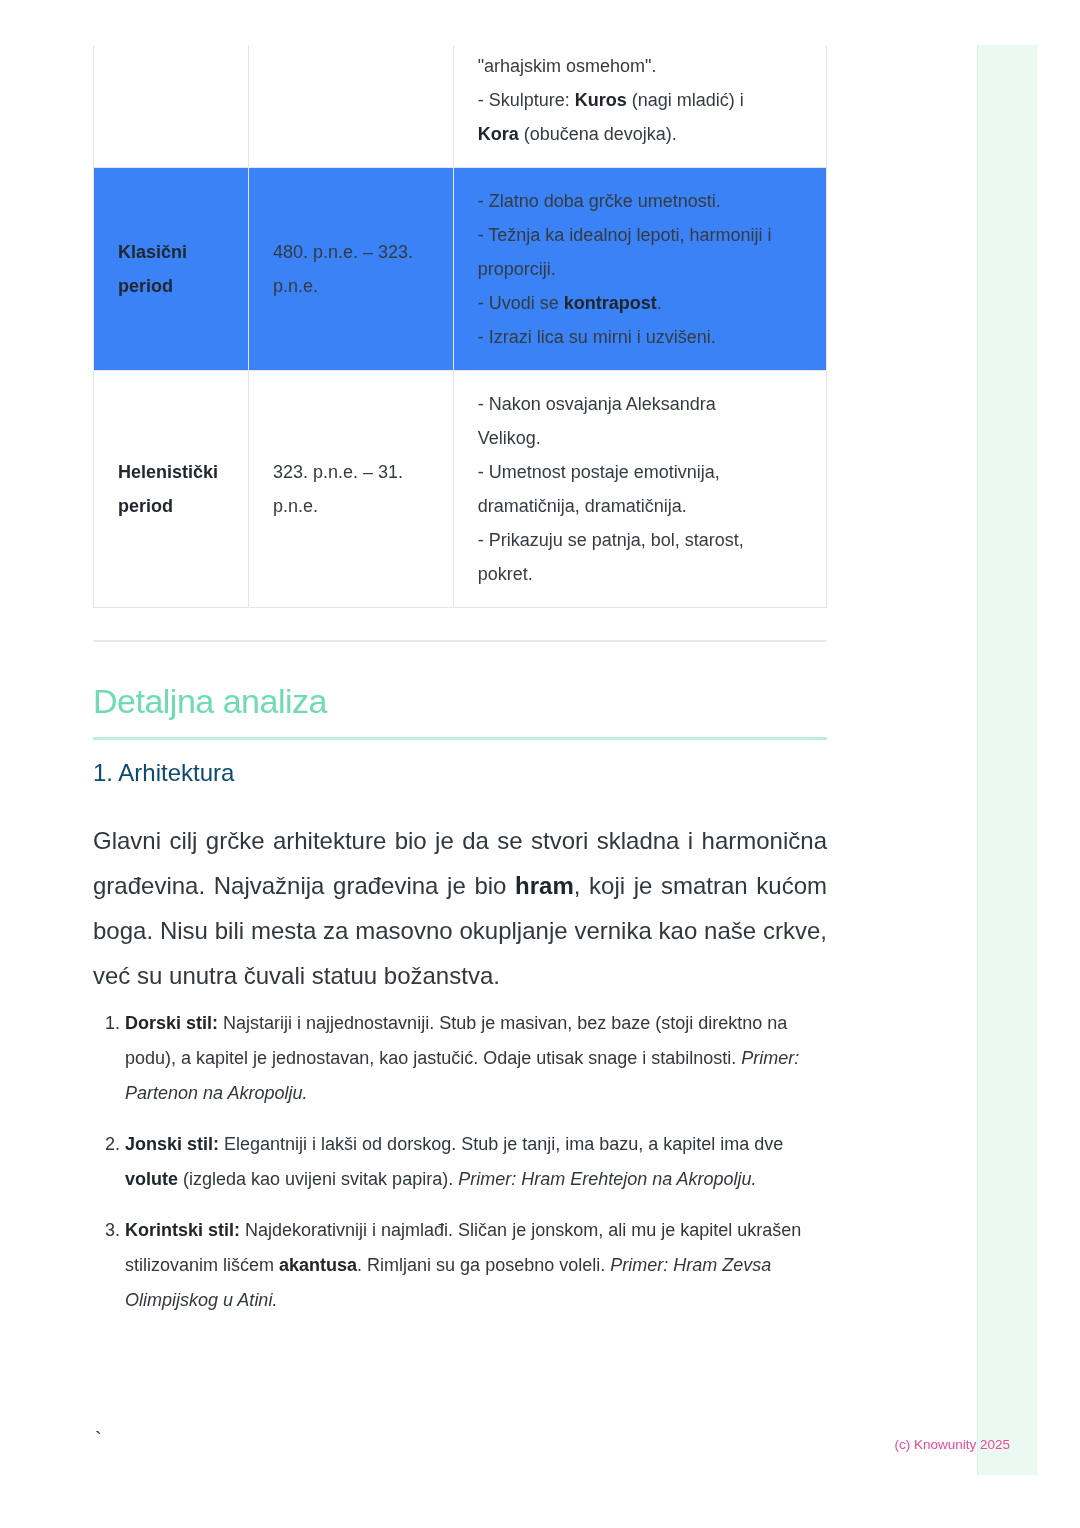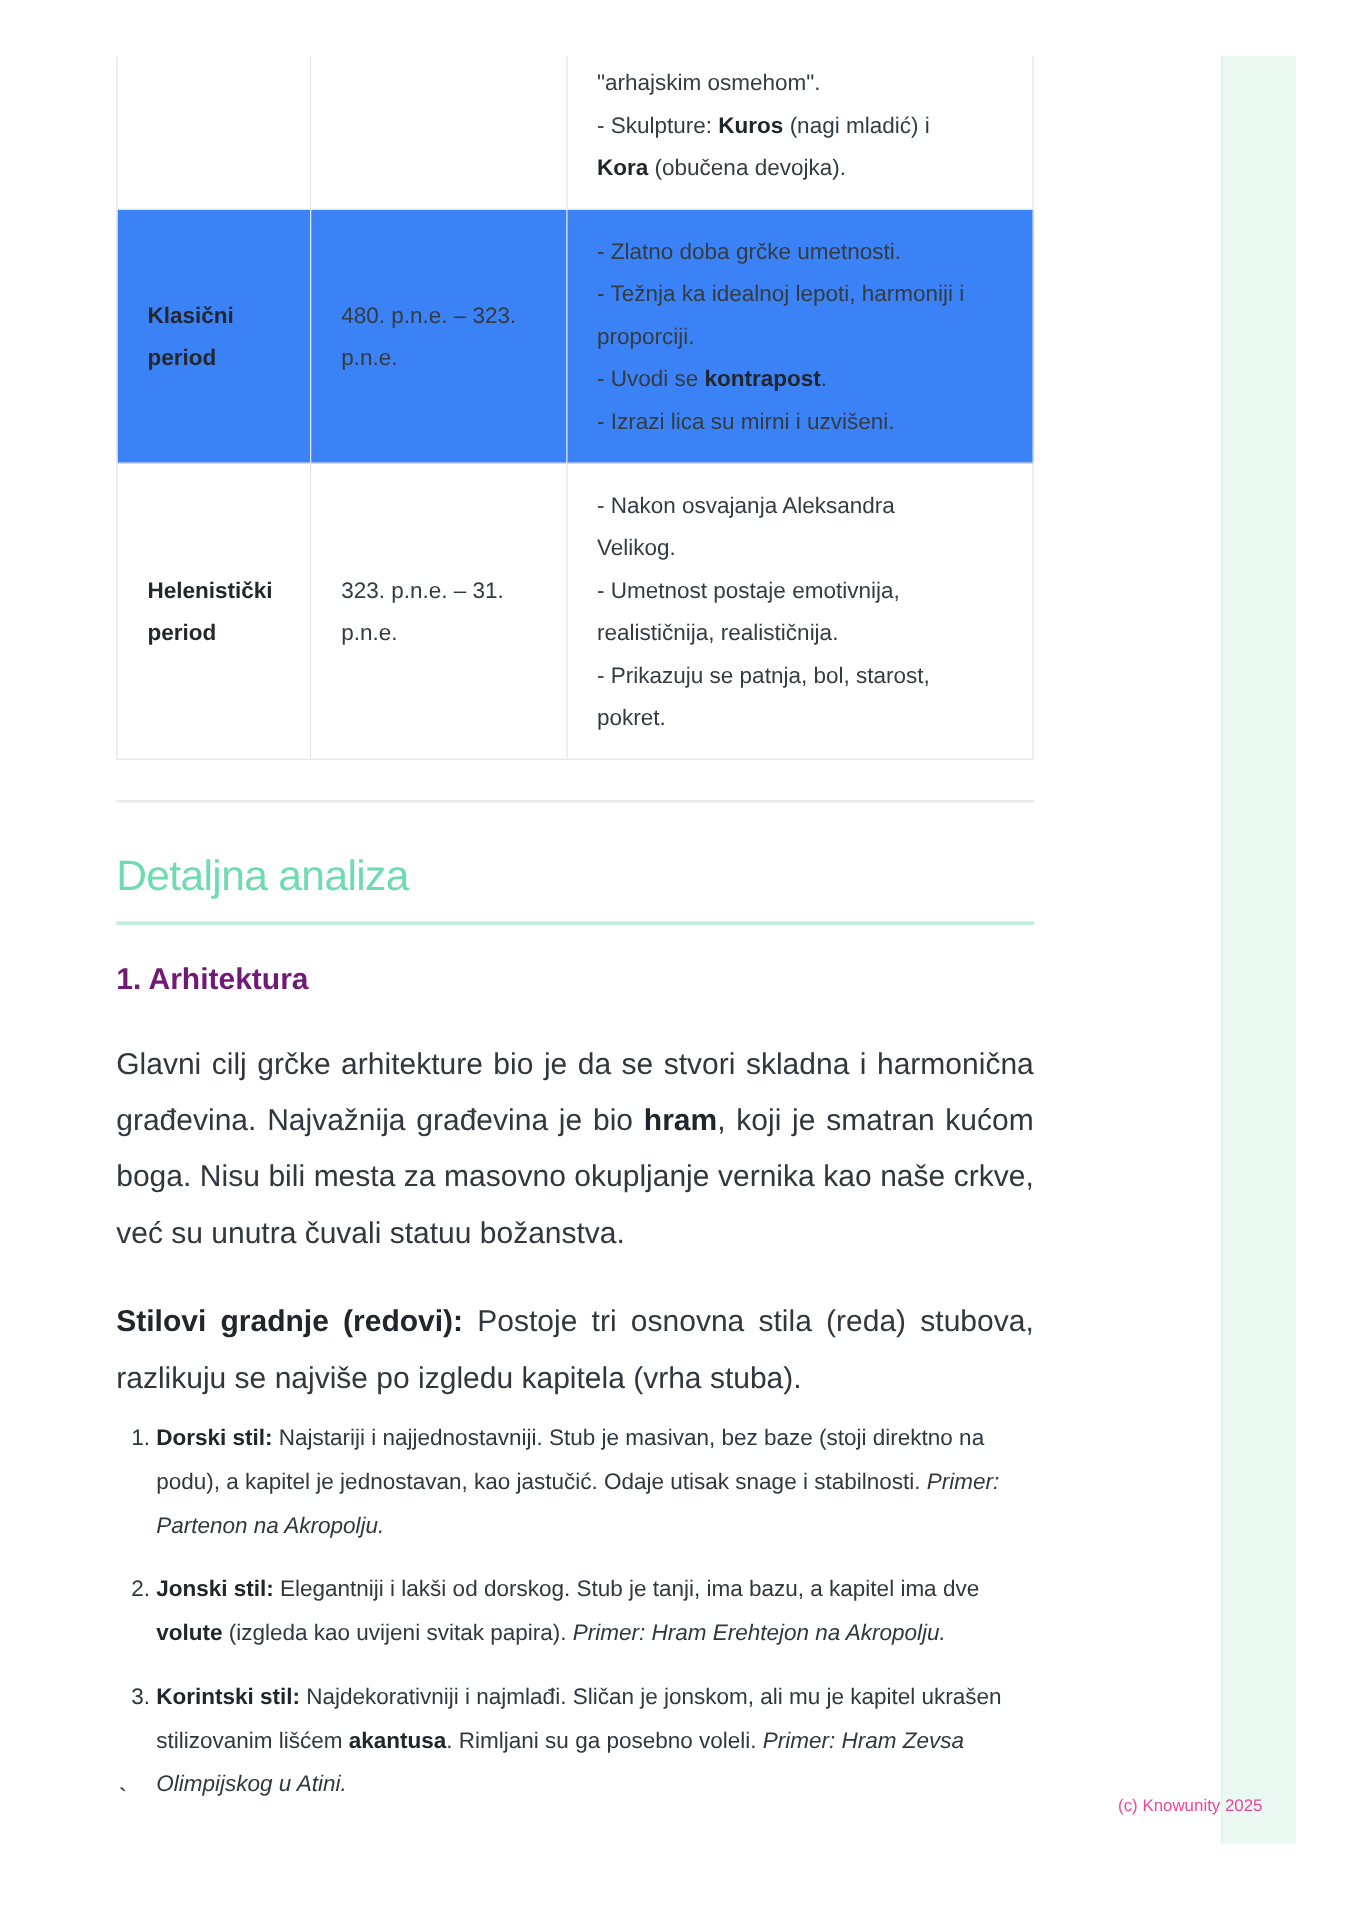--- a/index.html
+++ b/index.html
@@ -115,7 +115,7 @@
       <tr>
         <td class="col-period">Helenistički period</td>
         <td class="col-dates">323. p.n.e. – 31. p.n.e.</td>
-        <td class="col-desc rich"><span>- Nakon osvajanja Aleksandra</span><br><span>Velikog.</span><br><span>- Umetnost postaje emotivnija,</span><br><span>realističnija, realističnija.</span><br><span>- Prikazuju se patnja, bol, starost,</span><br><span>pokret.</span></td>
+        <td class="col-desc rich"><span>- Nakon osvajanja Aleksandra</span><br><span>Velikog.</span><br><span>- Umetnost postaje emotivnija,</span><br><span>dramatičnija, dramatičnija.</span><br><span>- Prikazuju se patnja, bol, starost,</span><br><span>pokret.</span></td>
       </tr>
     </tbody>
   </table>

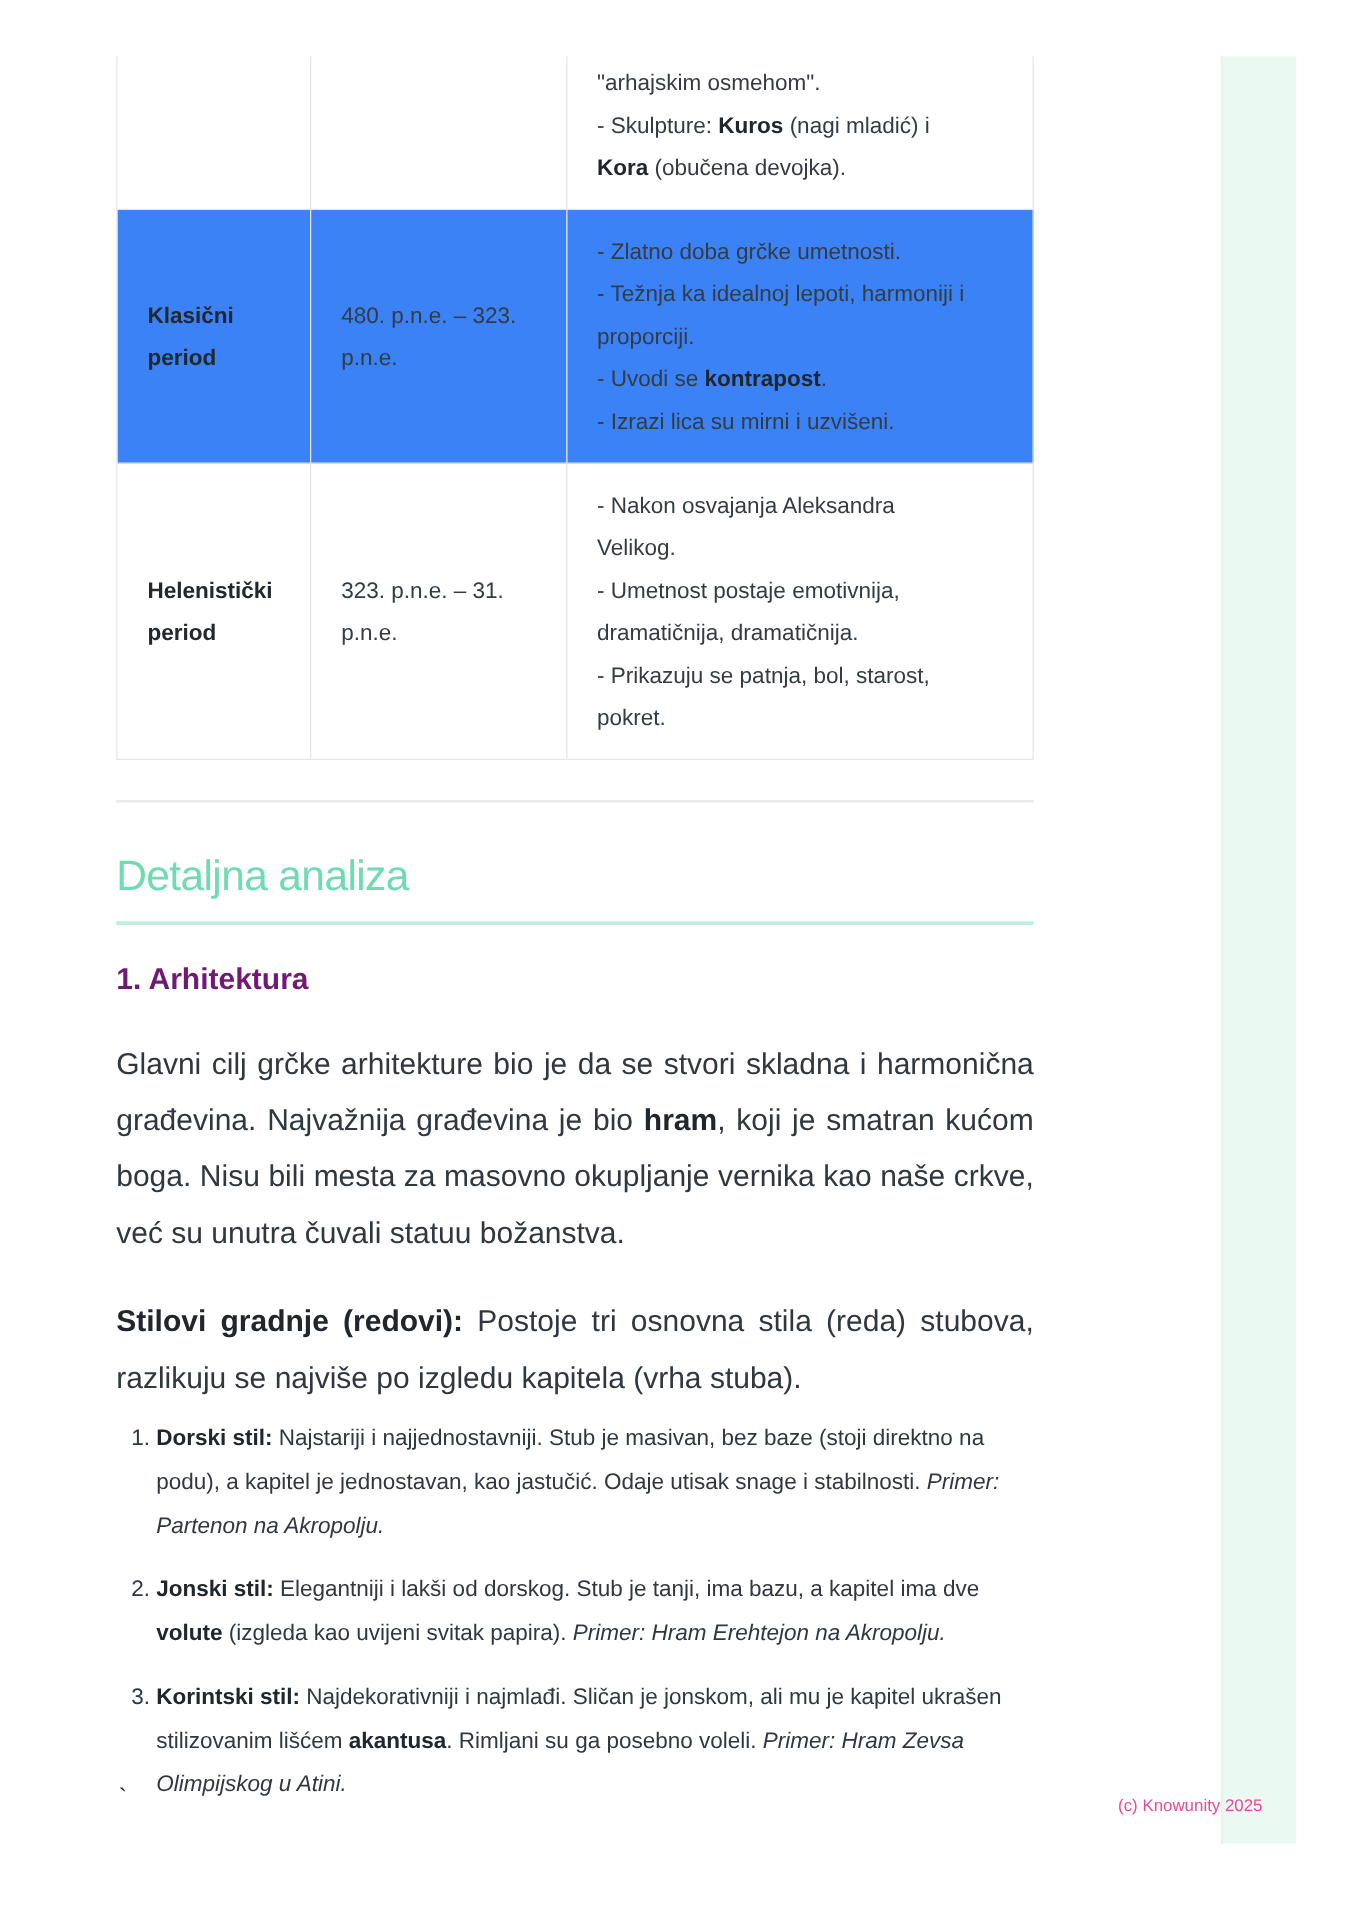--- a/index.html
+++ b/index.html
@@ -62,9 +62,9 @@
     background:#bfeedd;
   }
   h2.subsection {
-    margin-top:29px;
-    font-size:24px; line-height:29px; font-weight:bold;
-    color:#701a75;
+    margin-top:18px;
+    font-size:24px; line-height:29px; font-weight:normal;
+    color:#0c4a6e;
   }
 
   

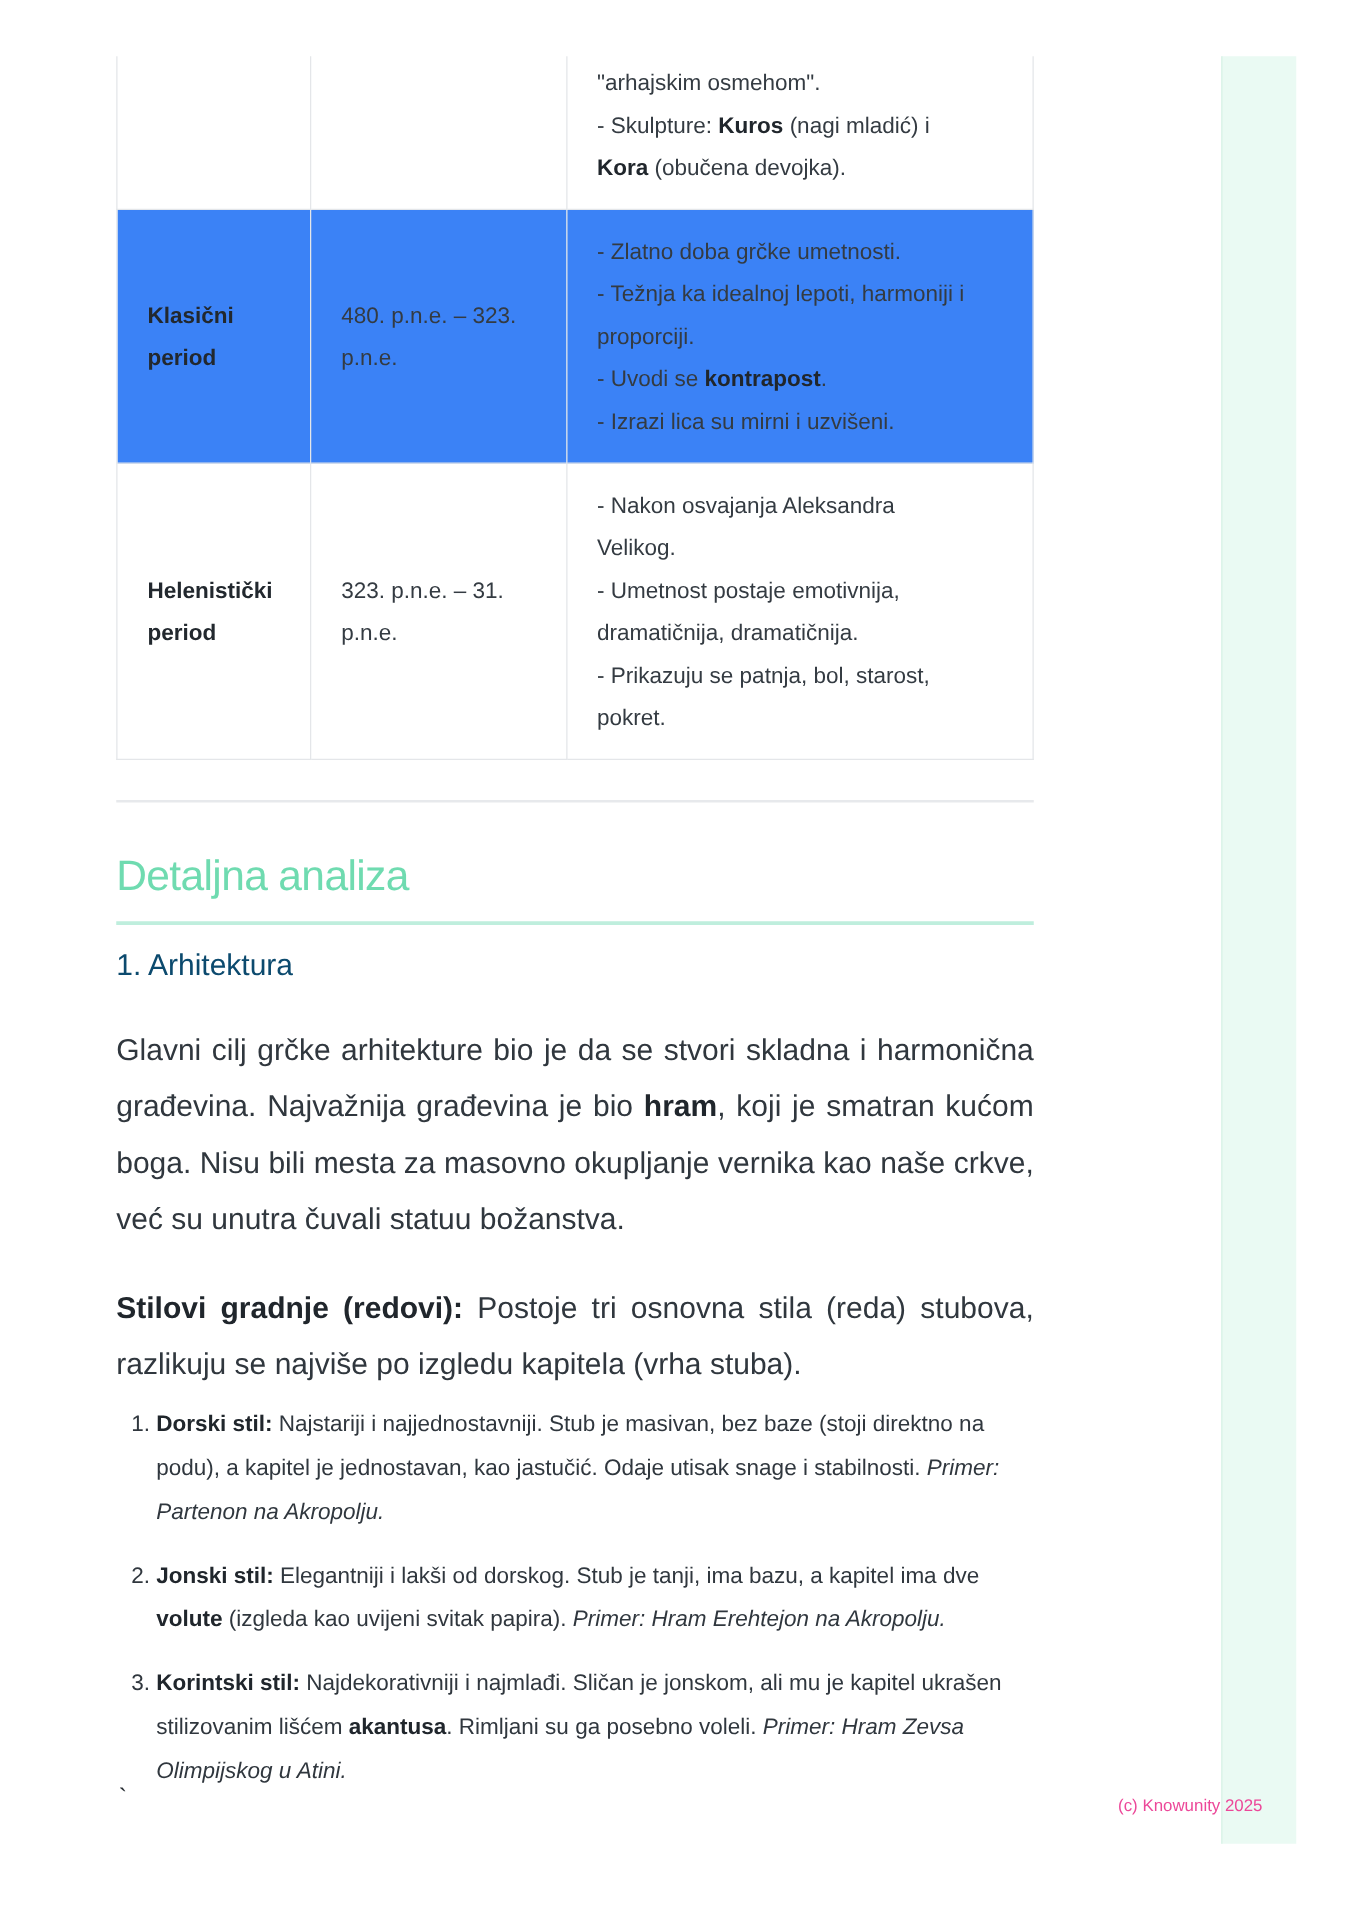--- a/index.html
+++ b/index.html
@@ -129,7 +129,6 @@
 
   <p class="body-par first rich"><span>Glavni cilj grčke arhitekture bio je da se stvori skladna i harmonična građevina. Najvažnija građevina je bio </span><strong>hram</strong><span>, koji je smatran kućom boga. Nisu bili mesta za masovno okupljanje vernika kao naše crkve, već su unutra čuvali statuu božanstva.</span></p>
 
-  <p class="body-par rich"><strong>Stilovi gradnje (redovi):</strong><span> Postoje tri osnovna stila (reda) stubova, razlikuju se najviše po izgledu kapitela (vrha stuba).</span></p>
 
   <ol class="styles-list">
     <li class="rich"><strong>Dorski stil:</strong><span> Najstariji i najjednostavniji. Stub je masivan, bez baze (stoji direktno na podu), a kapitel je jednostavan, kao jastučić. Odaje utisak snage i stabilnosti. </span><em>Primer: Partenon na Akropolju.</em></li>

